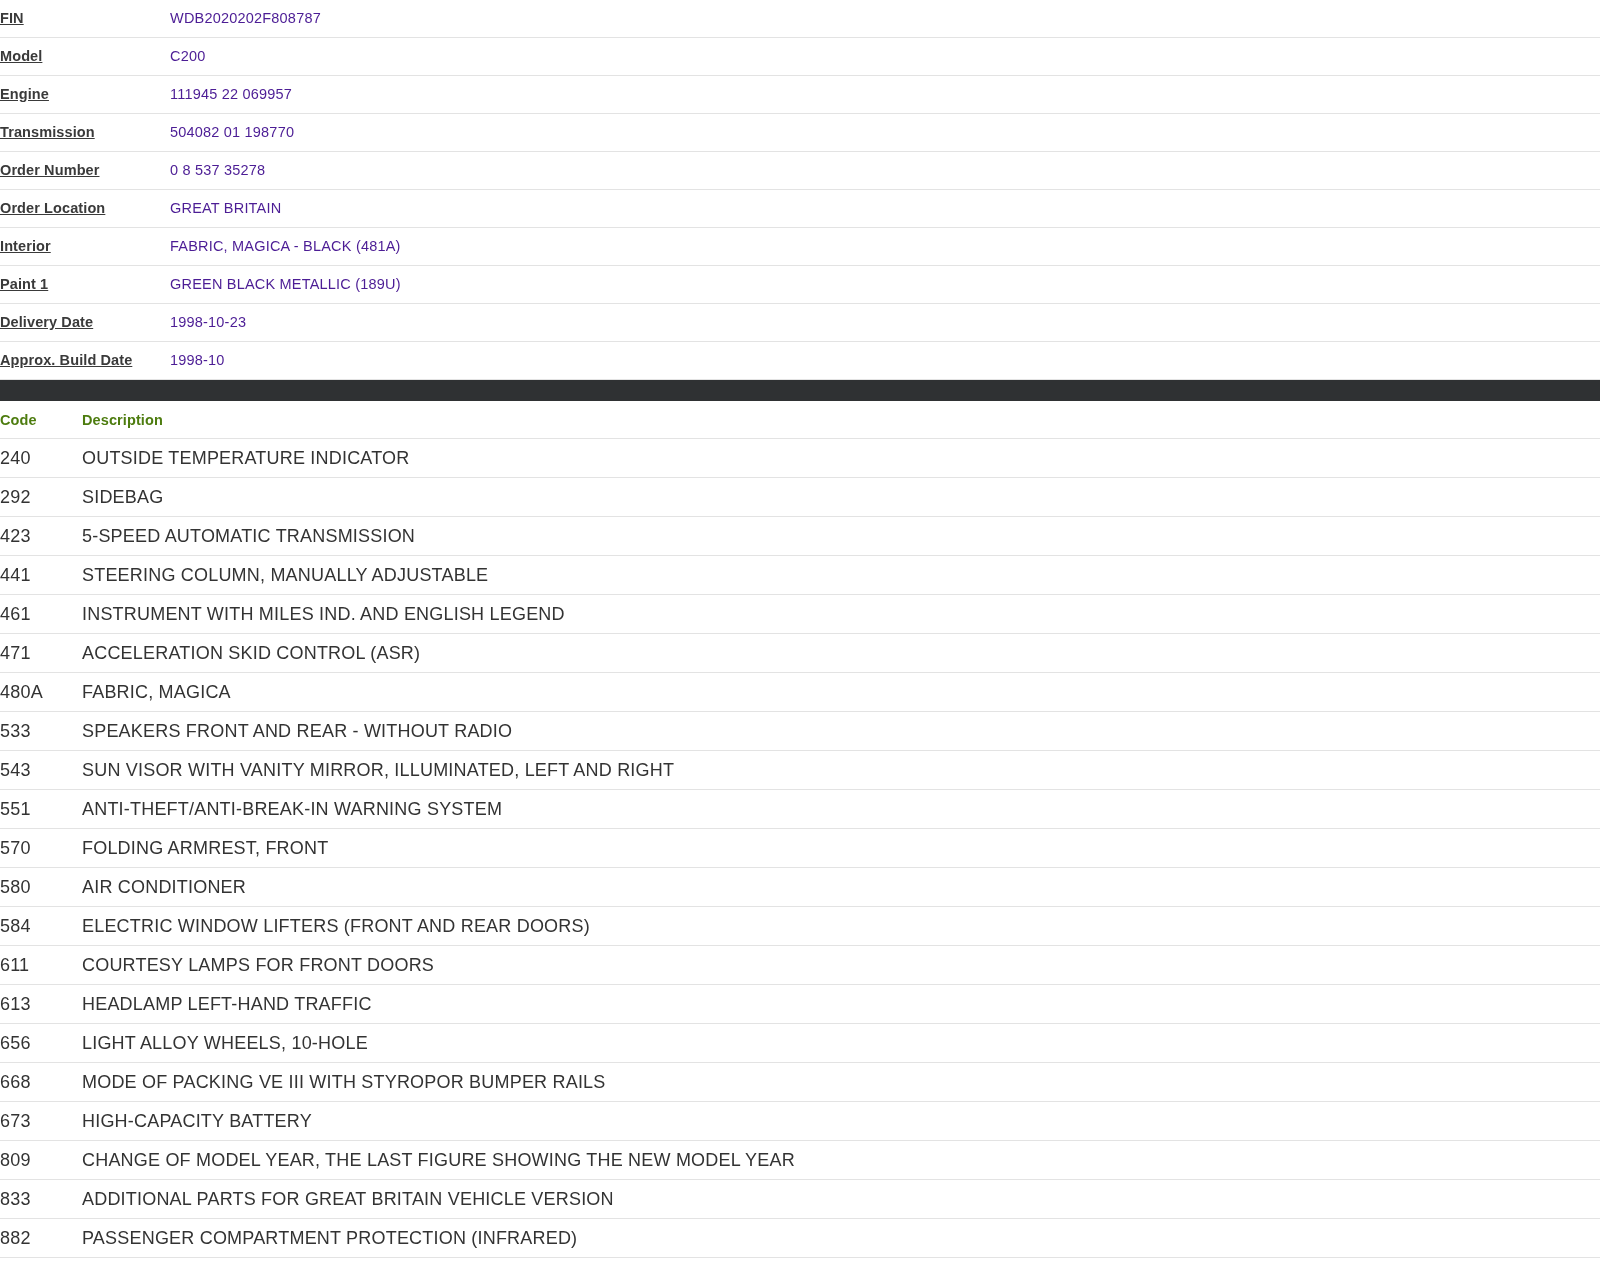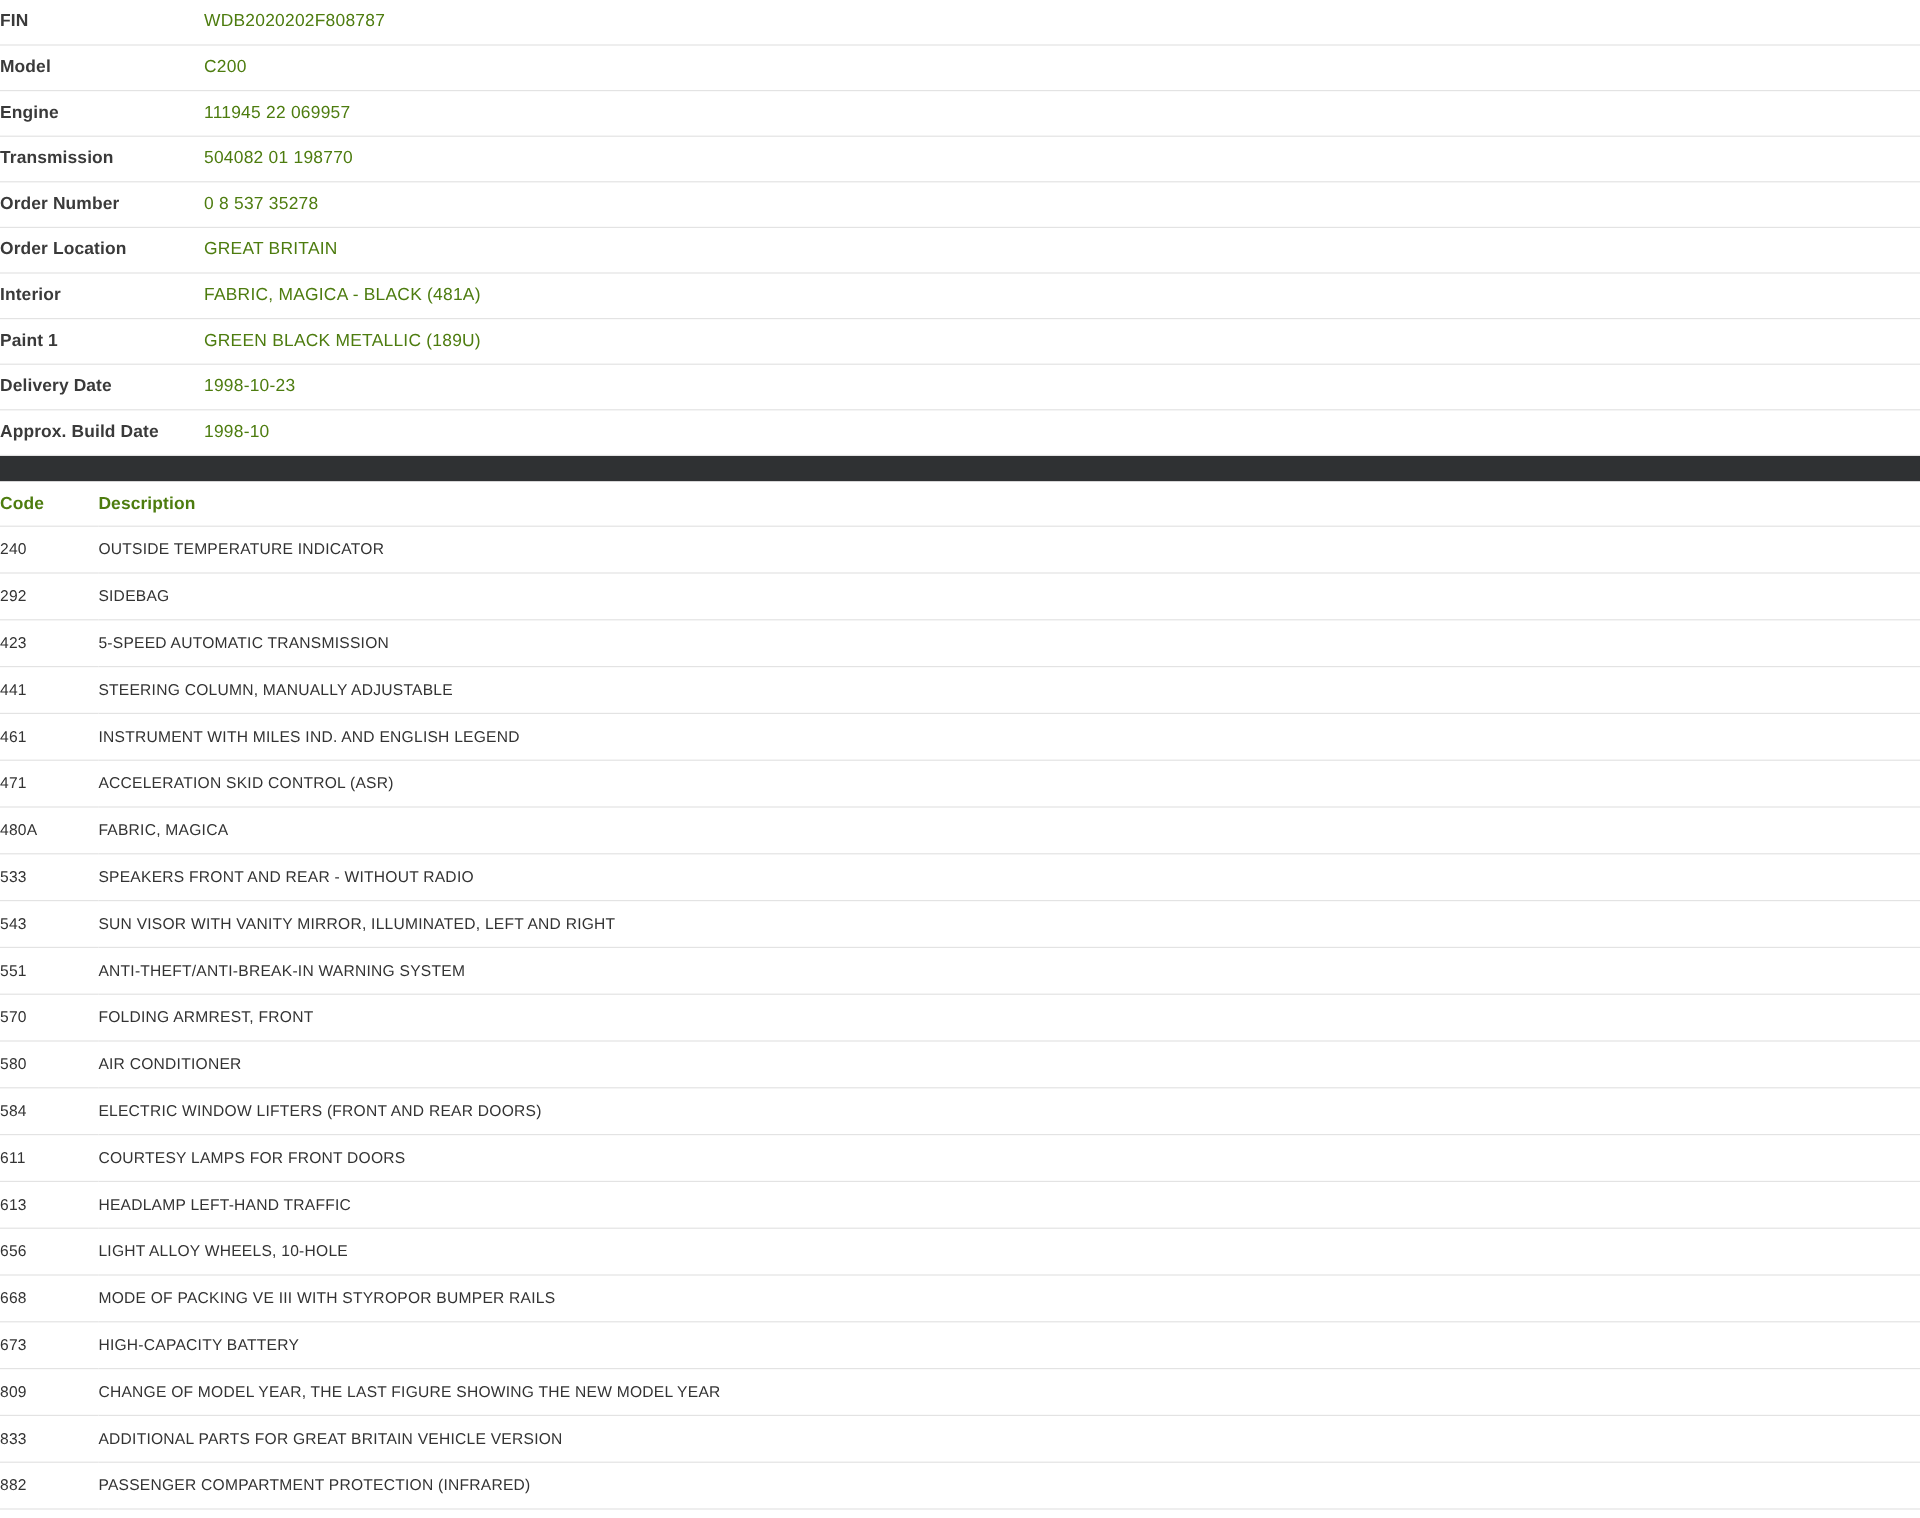--- a/index.html
+++ b/index.html
@@ -41,6 +41,7 @@
     font-weight: bold;
     color: #3a3a3a;
     letter-spacing: 0.1px;
+    text-decoration: underline;
   }
   td.info-value {
     padding-left: 0;

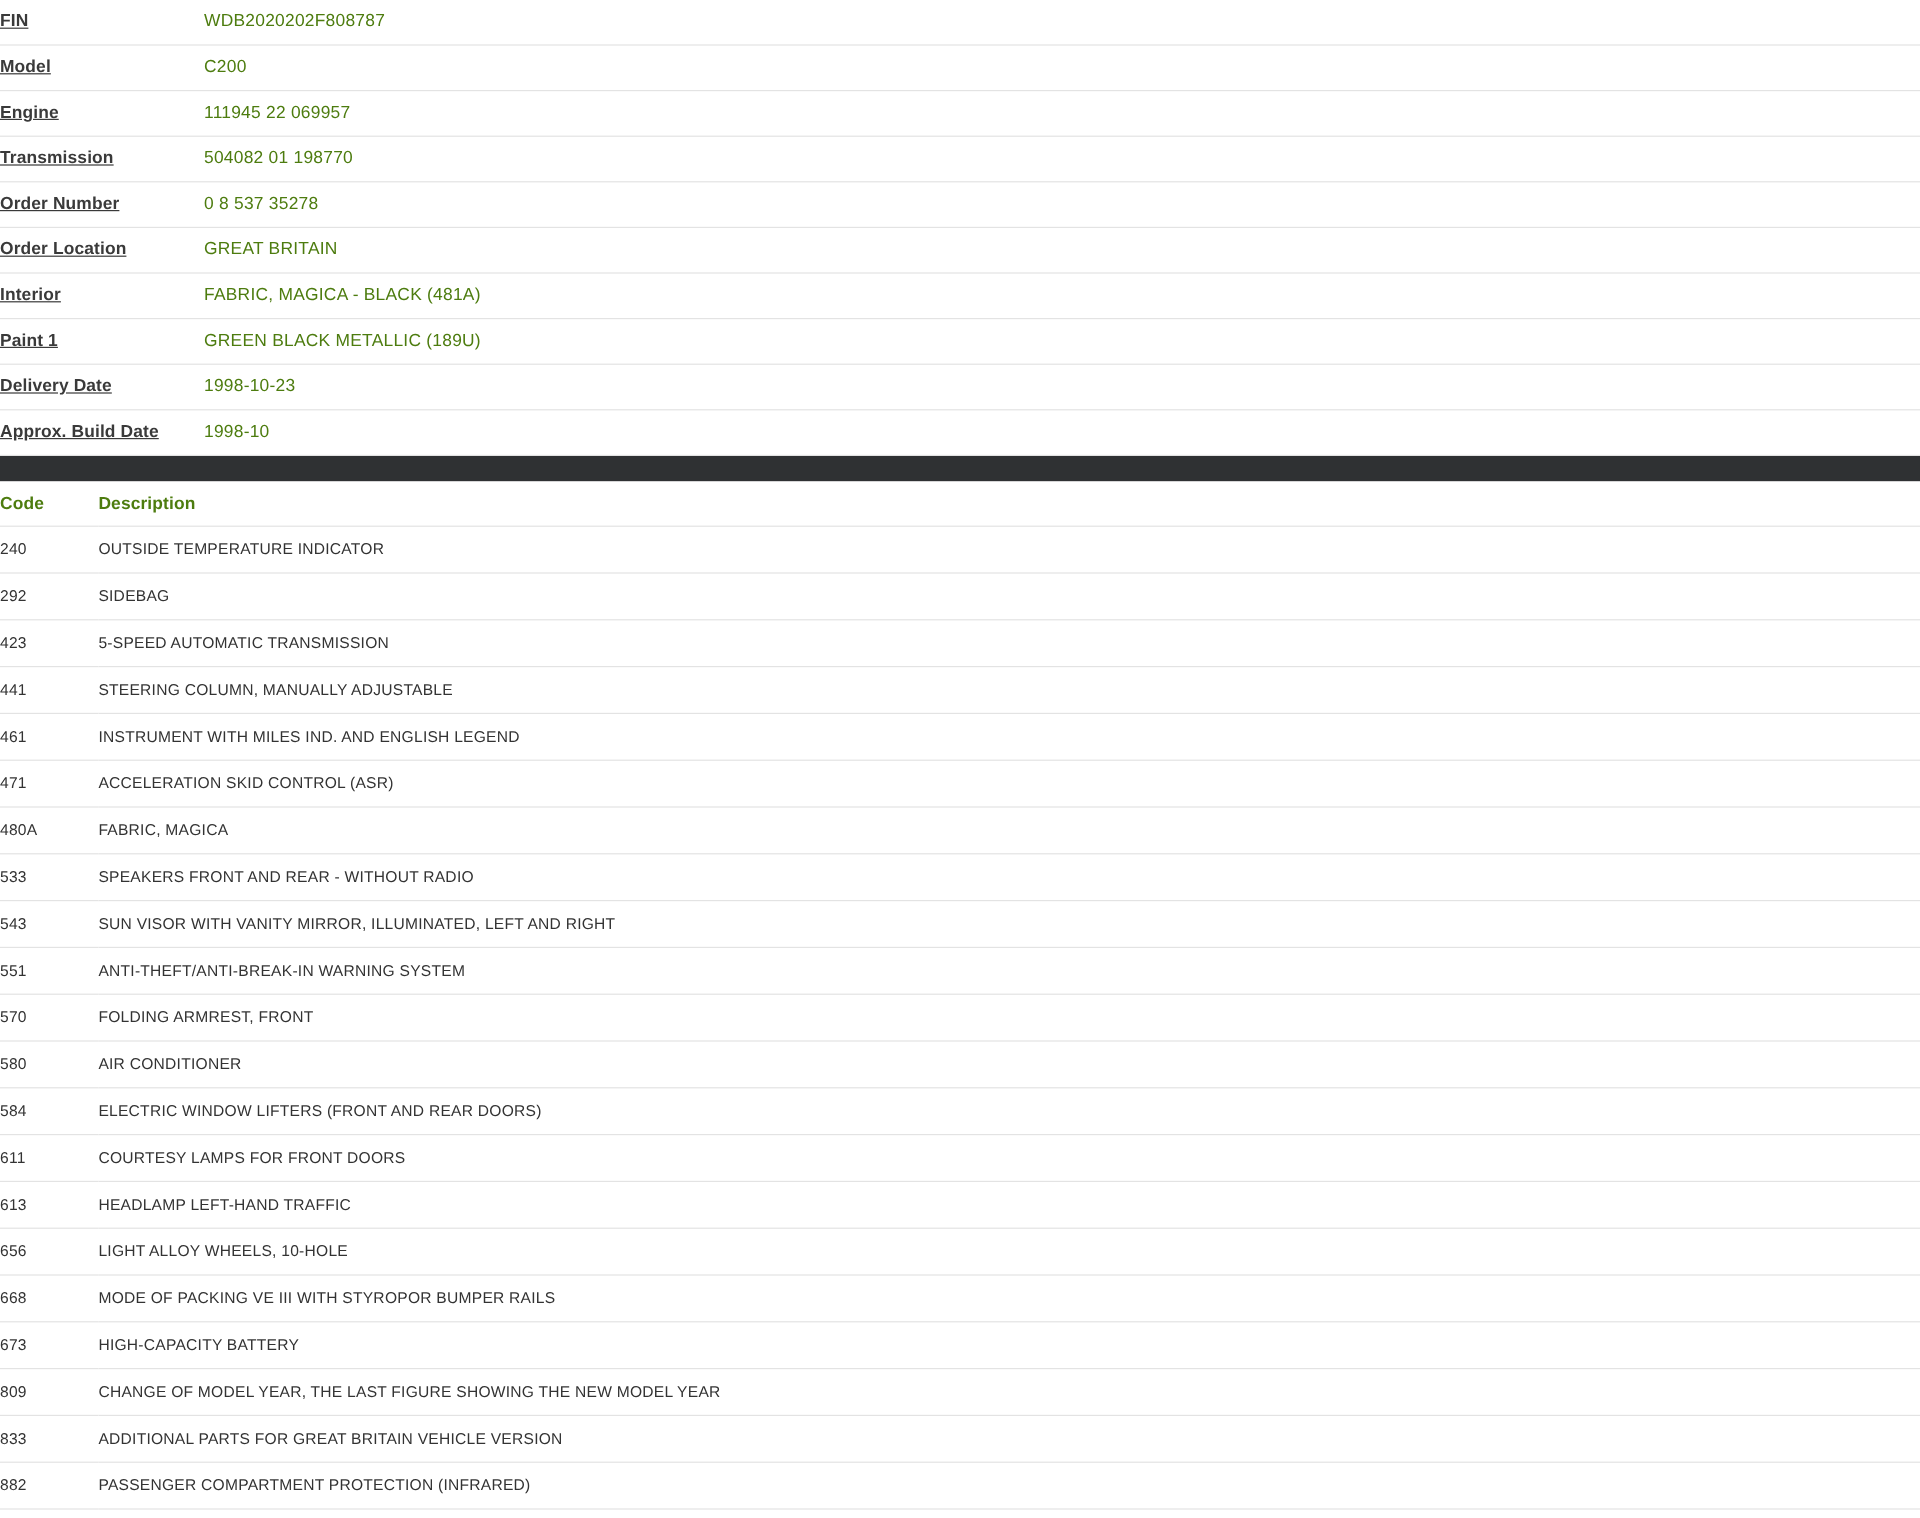--- a/index.html
+++ b/index.html
@@ -45,7 +45,7 @@
   }
   td.info-value {
     padding-left: 0;
-    color: #4d7c0f;
+    color: #4c1d95;
     letter-spacing: 0.2px;
   }
 

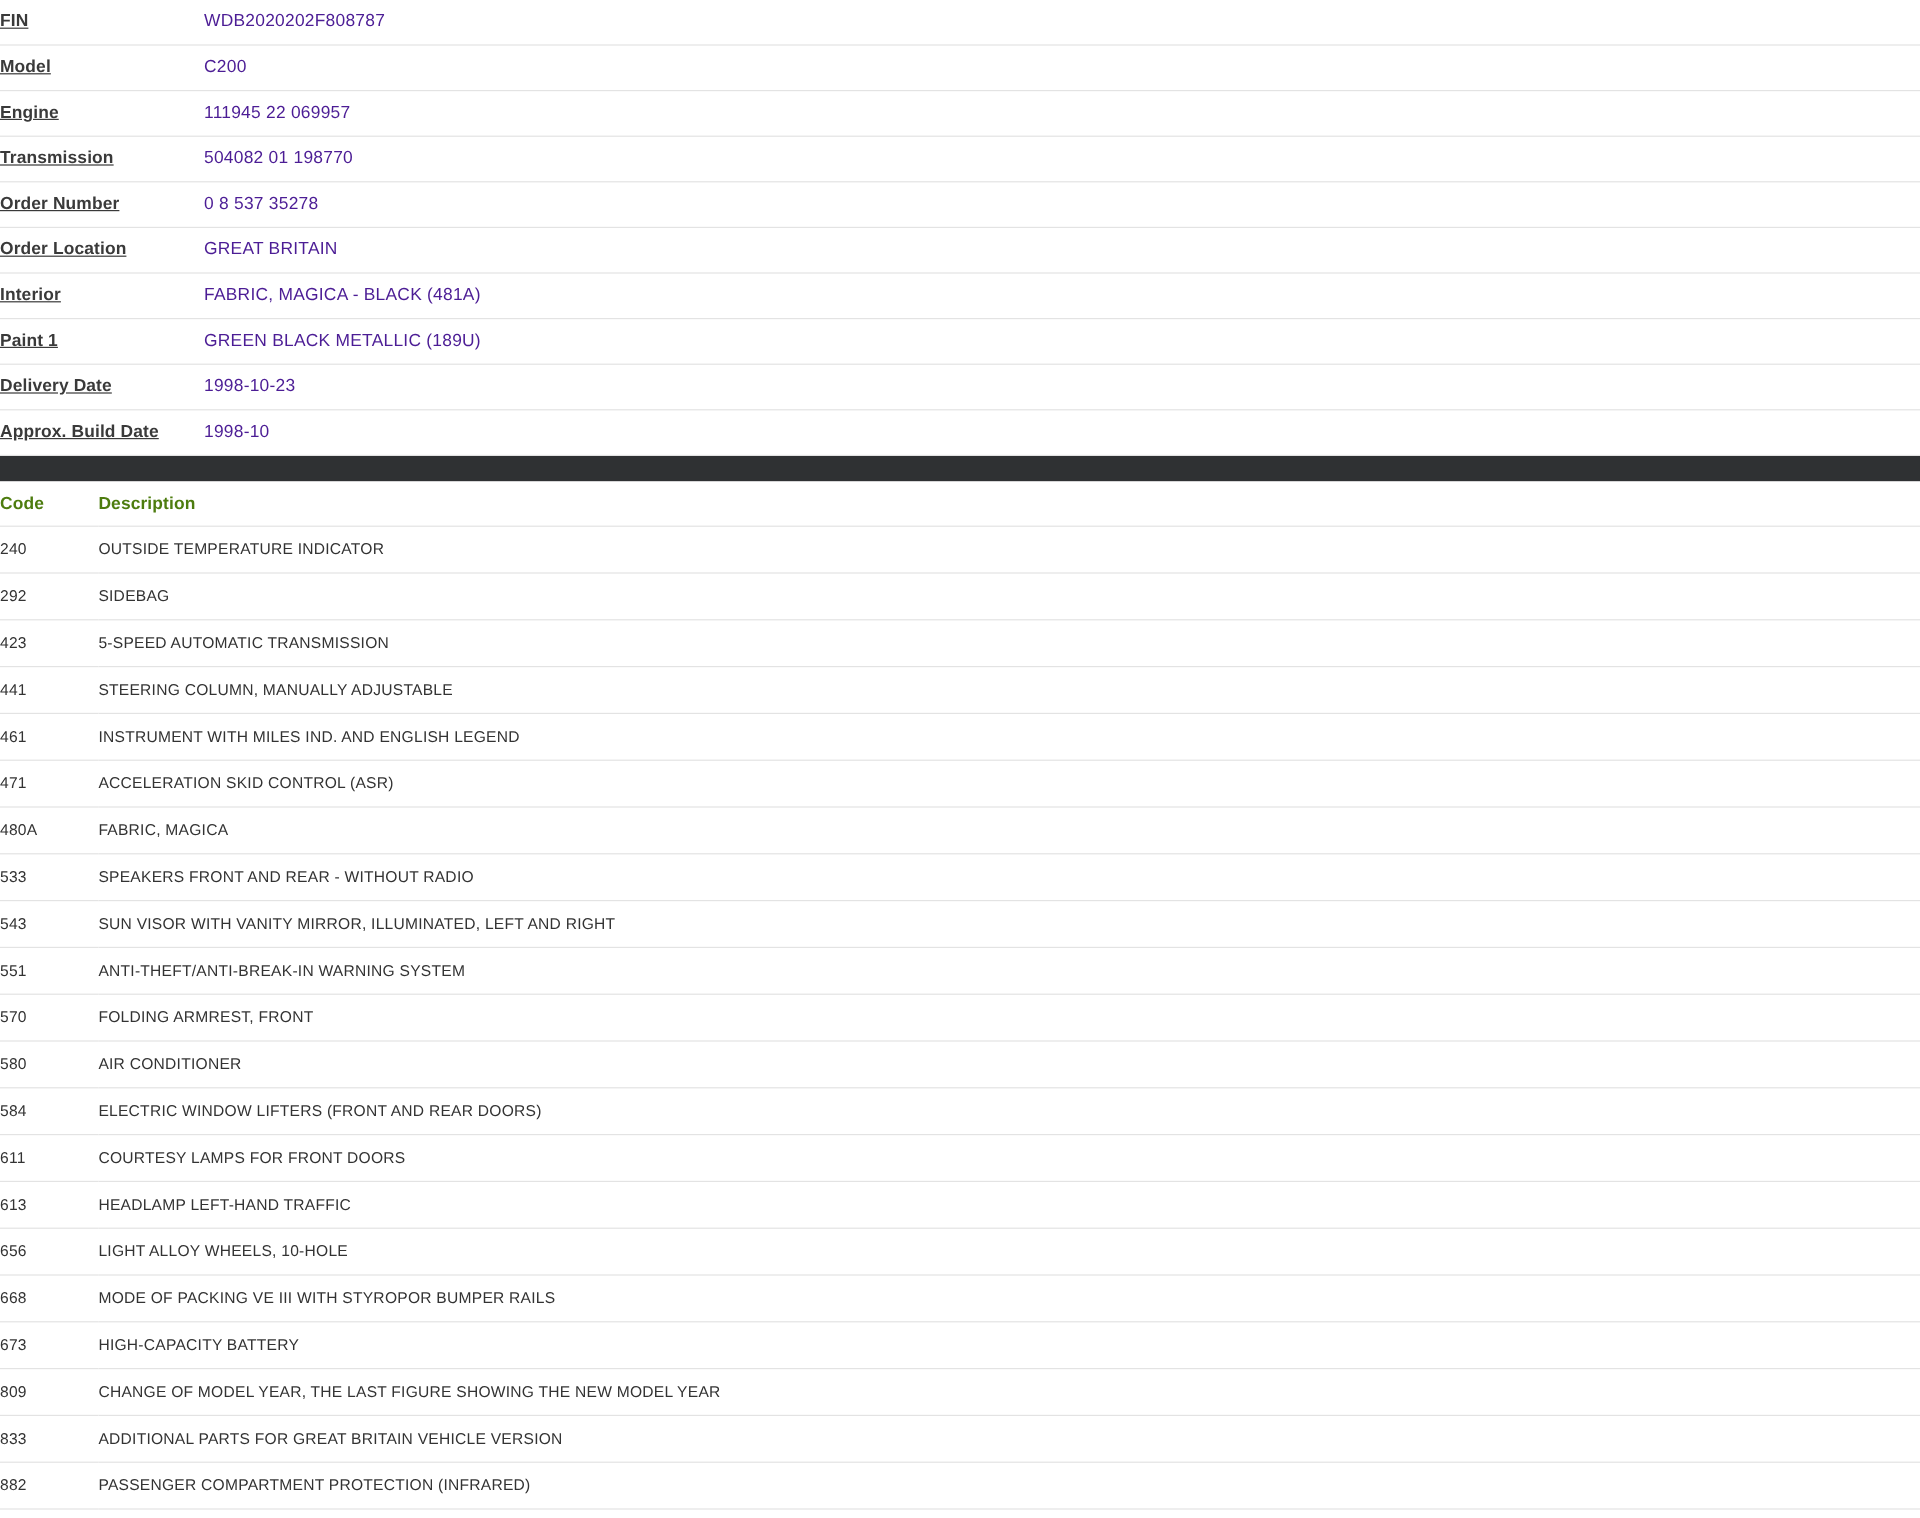--- a/index.html
+++ b/index.html
@@ -74,7 +74,7 @@
     letter-spacing: 0.1px;
   }
   table.codes td {
-    font-size: 13px;
+    font-size: 18px;
     color: #333333;
     padding: 10px 0 10px 0;
     letter-spacing: 0.2px;

